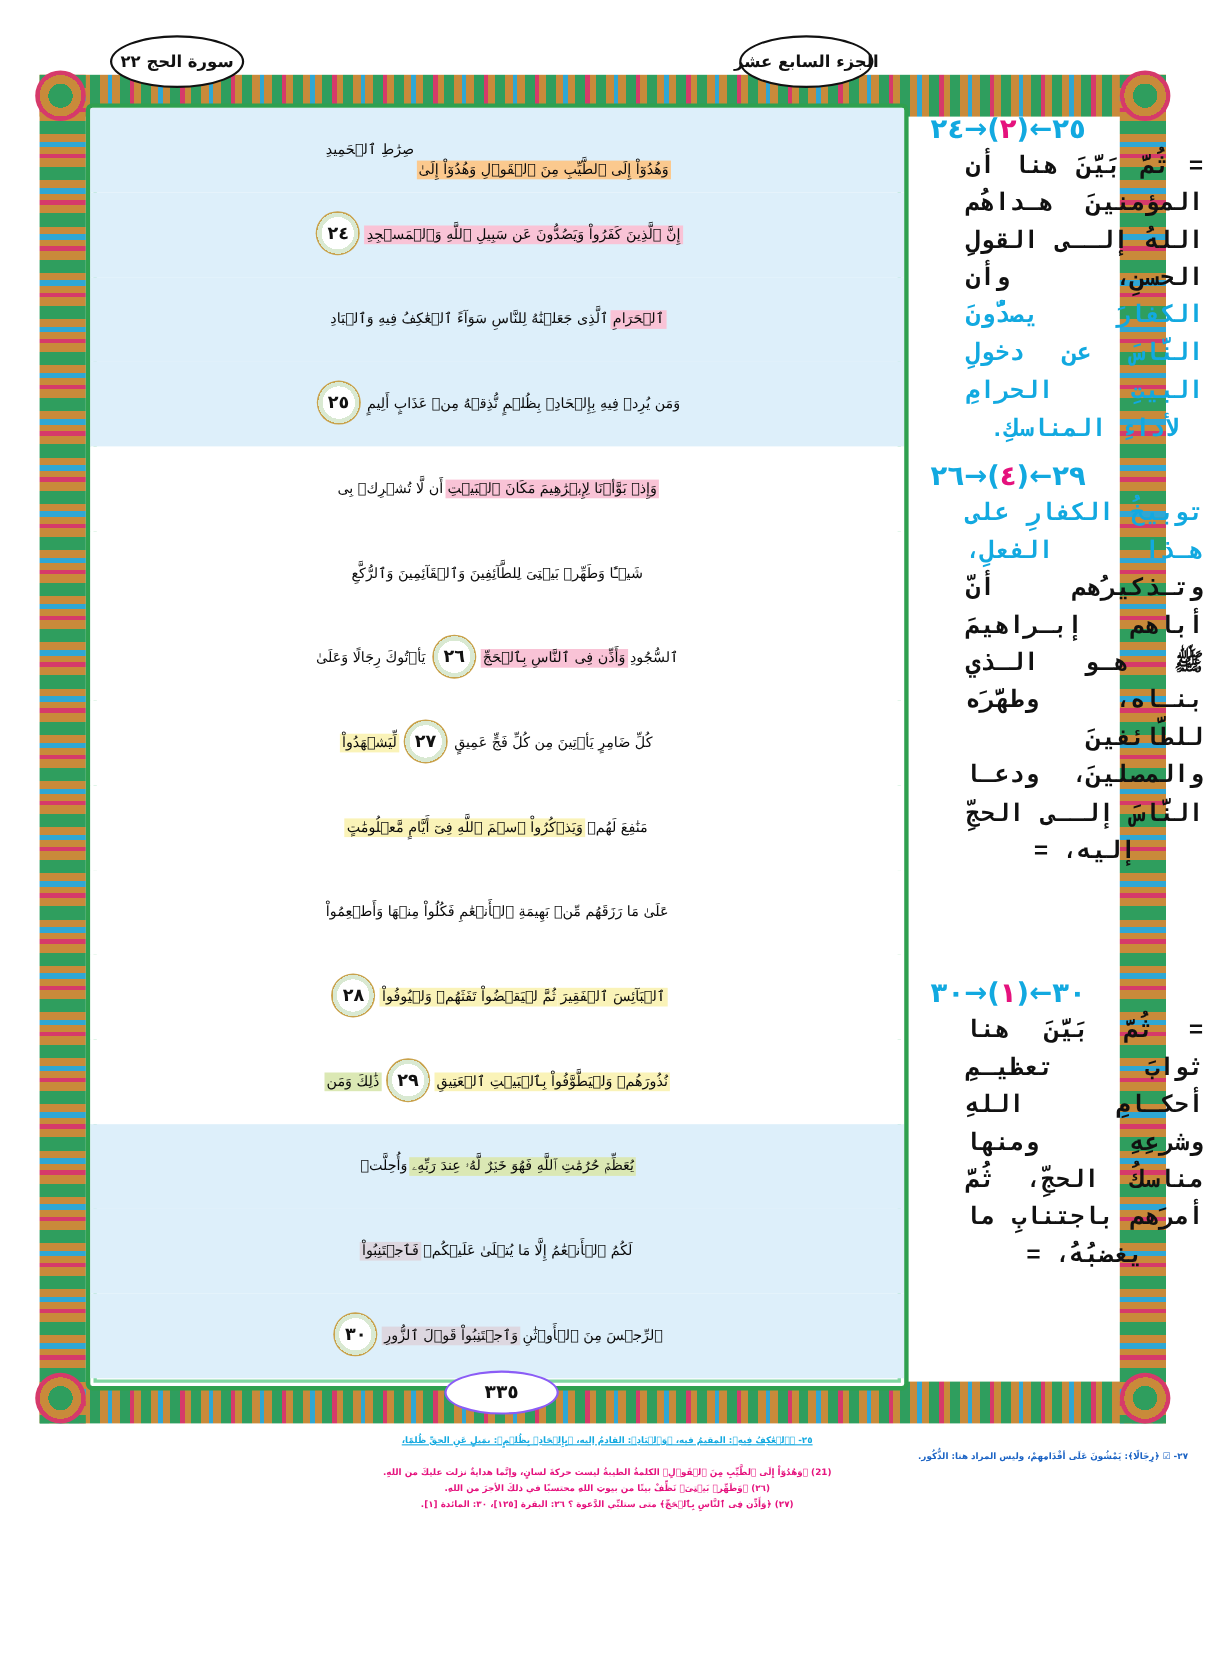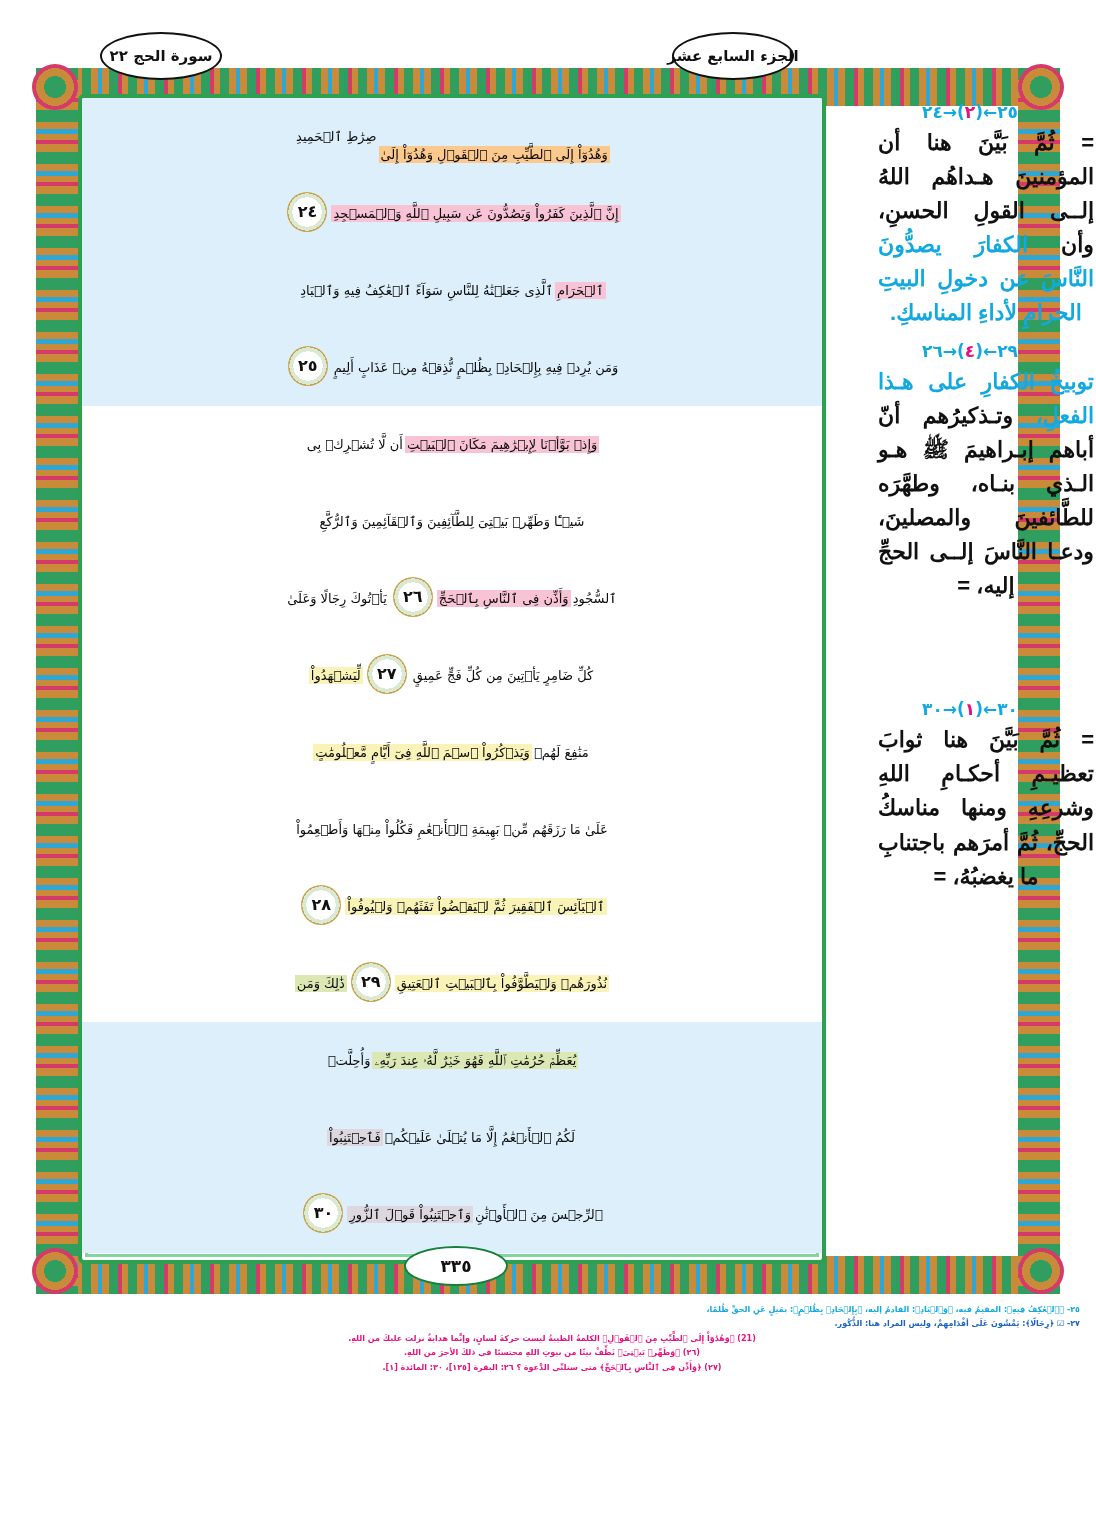--- a/index.html
+++ b/index.html
@@ -84,7 +84,7 @@
 
   
   #sidebar{position:absolute;left:846px;top:86px;width:248px;height:1180px;direction:rtl;}
-  .side-head{text-align:center;font-size:17px;font-weight:bold;letter-spacing:0px;
+  .side-head{text-align:left;font-size:25px;font-weight:bold;letter-spacing:0px;
      margin-bottom:4px;font-family:"DejaVu Sans","Liberation Sans",sans-serif;}
   .side-head .cy{color:#12a9e0;}
   .side-head .mg{color:#e5127d;}

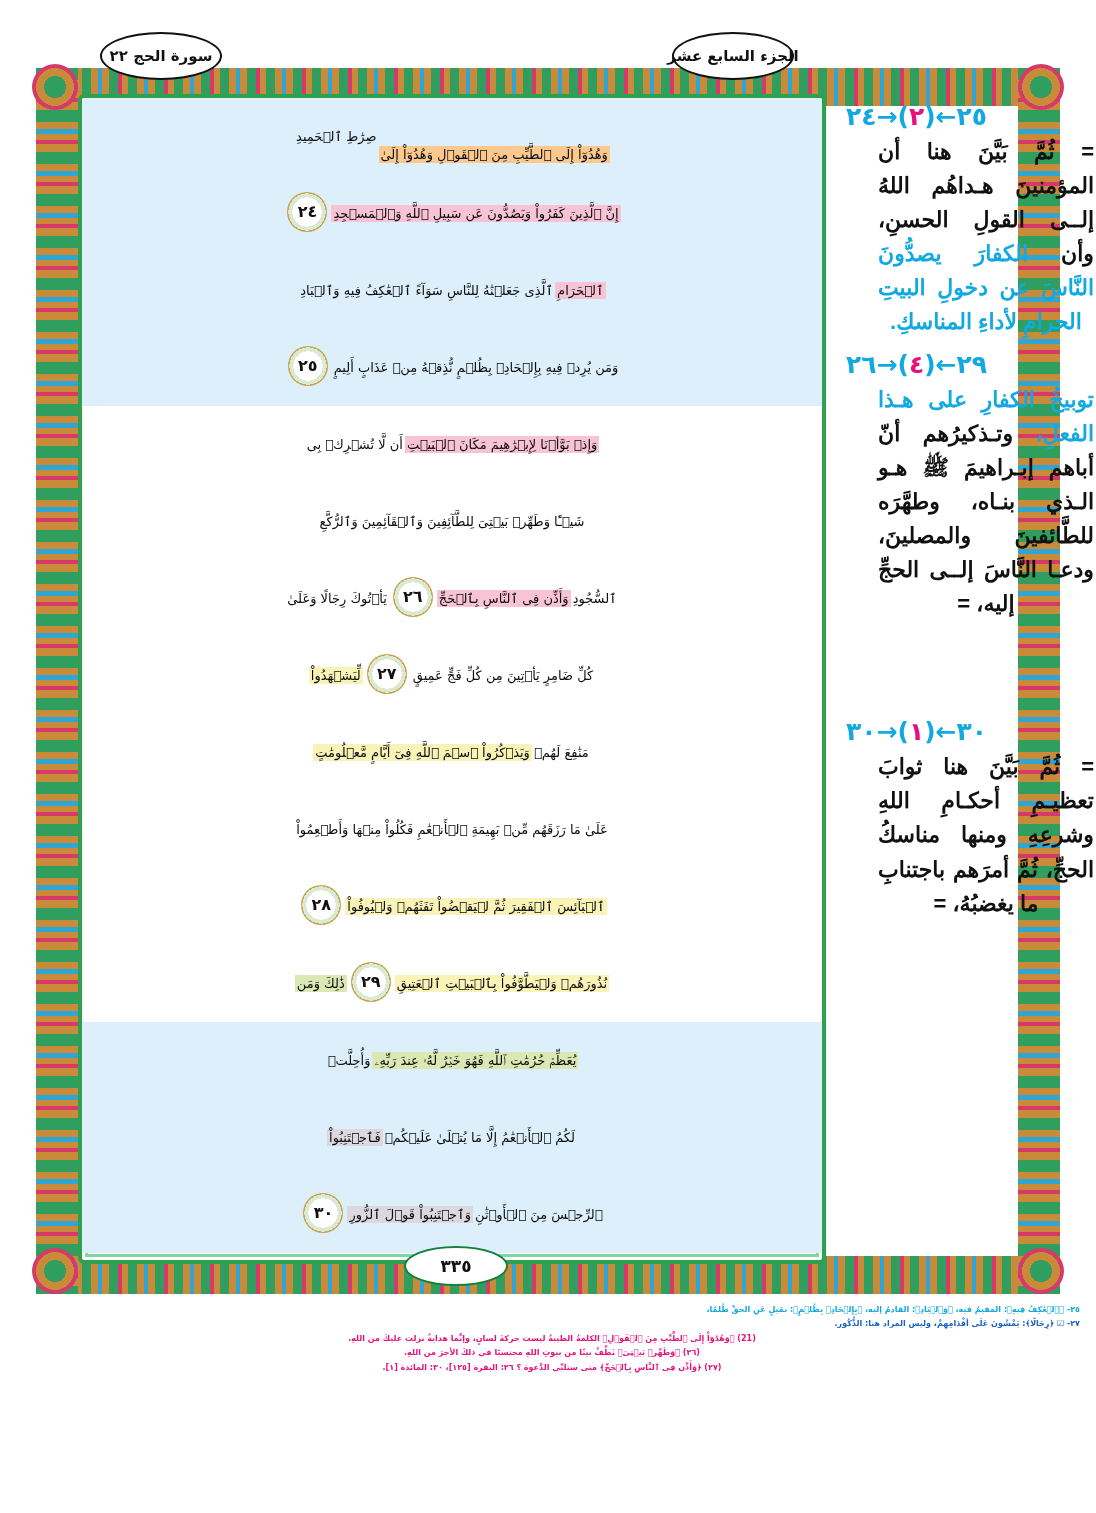--- a/index.html
+++ b/index.html
@@ -89,7 +89,7 @@
   .side-head .cy{color:#12a9e0;}
   .side-head .mg{color:#e5127d;}
   .side-body{text-align:justify;text-align-last:center;font-size:22px;line-height:1.55;
-     font-weight:bold;color:#111;font-family:Liberation Sans, sans-serif;margin-left:32px;}
+     font-weight:bold;color:#111;font-family:Liberation Mono, monospace;margin-left:32px;}
   .side-body .cyan{color:#12a9e0;}
   .side-block{margin-bottom:10px;}
 

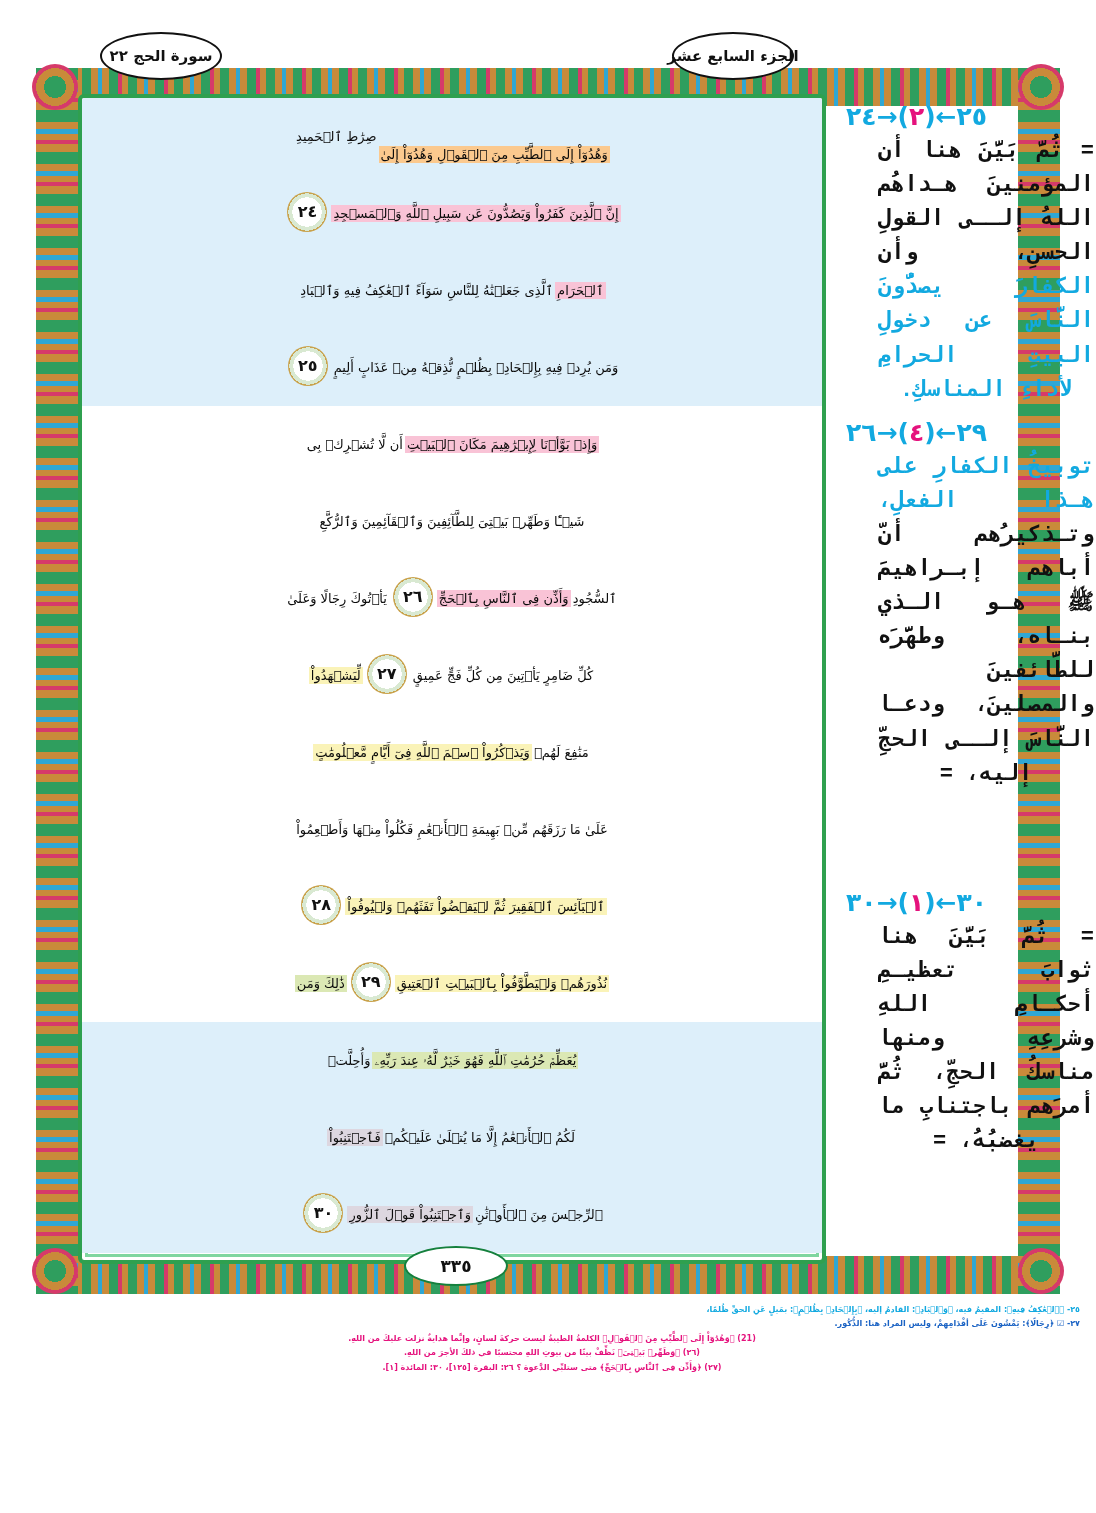--- a/index.html
+++ b/index.html
@@ -79,7 +79,7 @@
 
   
   #pagenum{position:absolute;left:404px;top:1230px;width:100px;height:36px;background:#fff;
-     border:2px solid #15803d;border-radius:50%/50%;display:flex;align-items:center;justify-content:center;
+     border:2px solid #8b5cf6;border-radius:50%/50%;display:flex;align-items:center;justify-content:center;
      font-size:17px;font-weight:bold;color:#111;z-index:7;}
 
   

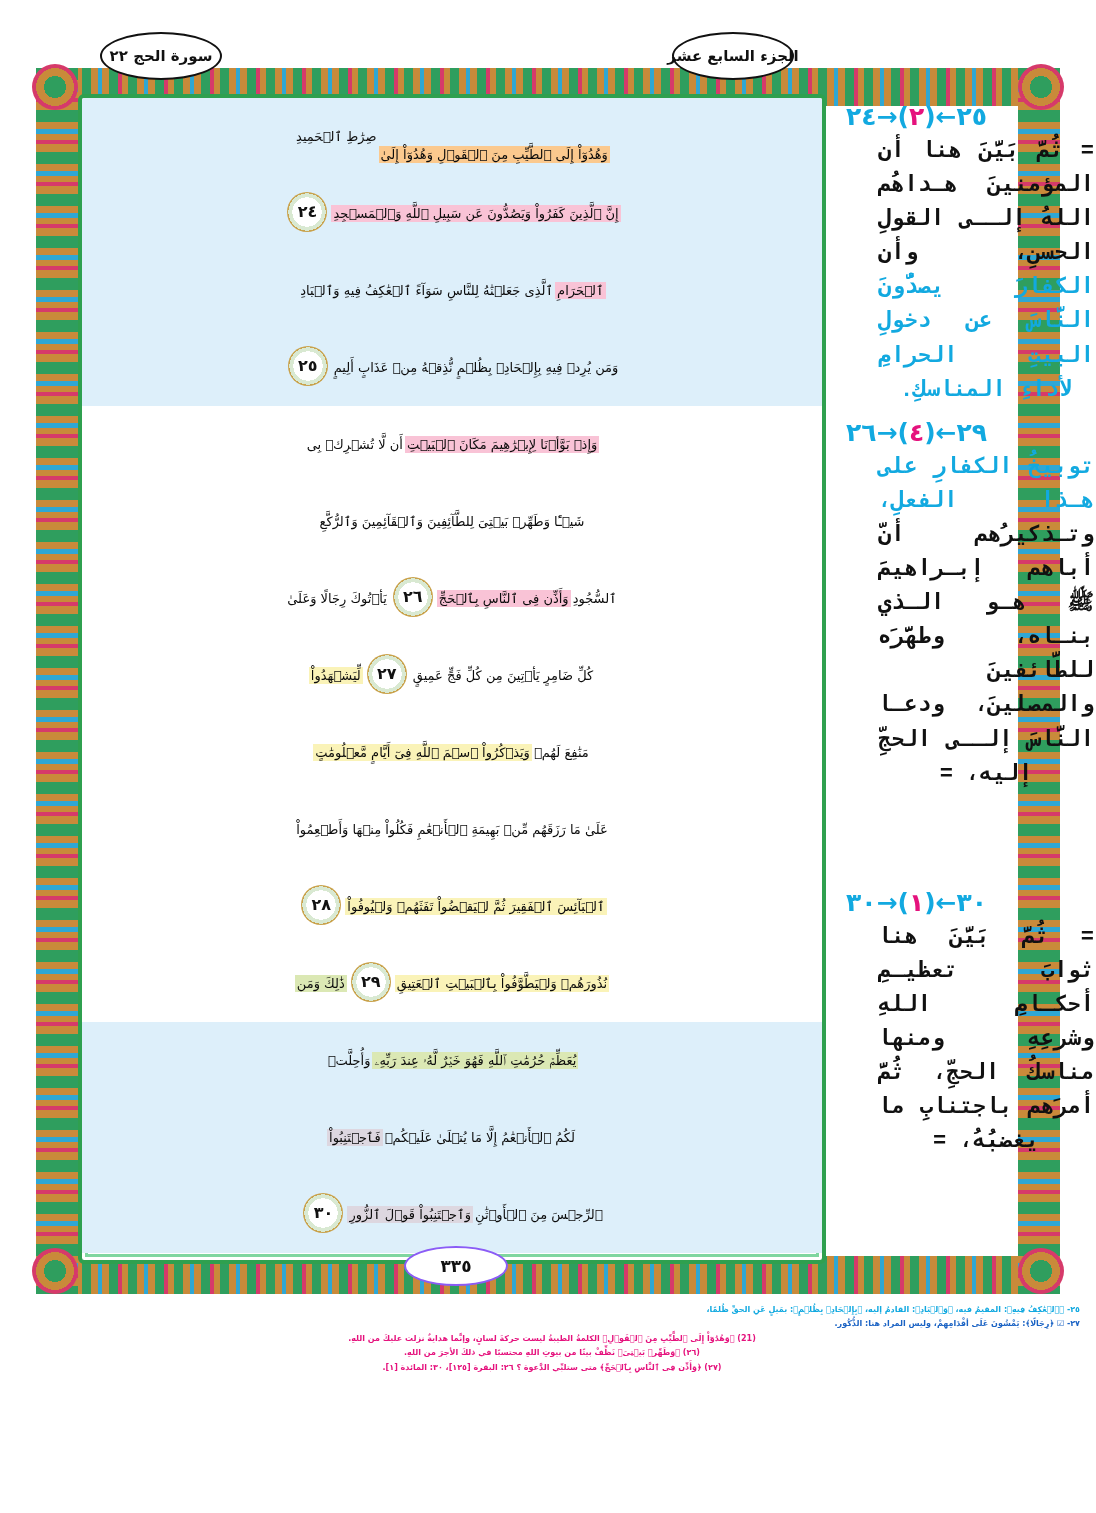--- a/index.html
+++ b/index.html
@@ -97,7 +97,7 @@
   #footnotes{position:absolute;left:24px;top:1288px;width:1056px;direction:rtl;
      font-family:"DejaVu Sans","Liberation Sans",sans-serif;}
   .fn{font-size:16px;font-weight:bold;line-height:1.55;margin-bottom:2px;white-space:nowrap;}
-  .fn-cyan{color:#12a9e0;text-align:right;}
+  .fn-cyan{color:#12a9e0;text-align:center;text-decoration:underline;}
   .fn-blue{color:#1b63c4;text-align:right;}
   .fn-pink{color:#e5127d;text-align:center;}
 </style>

